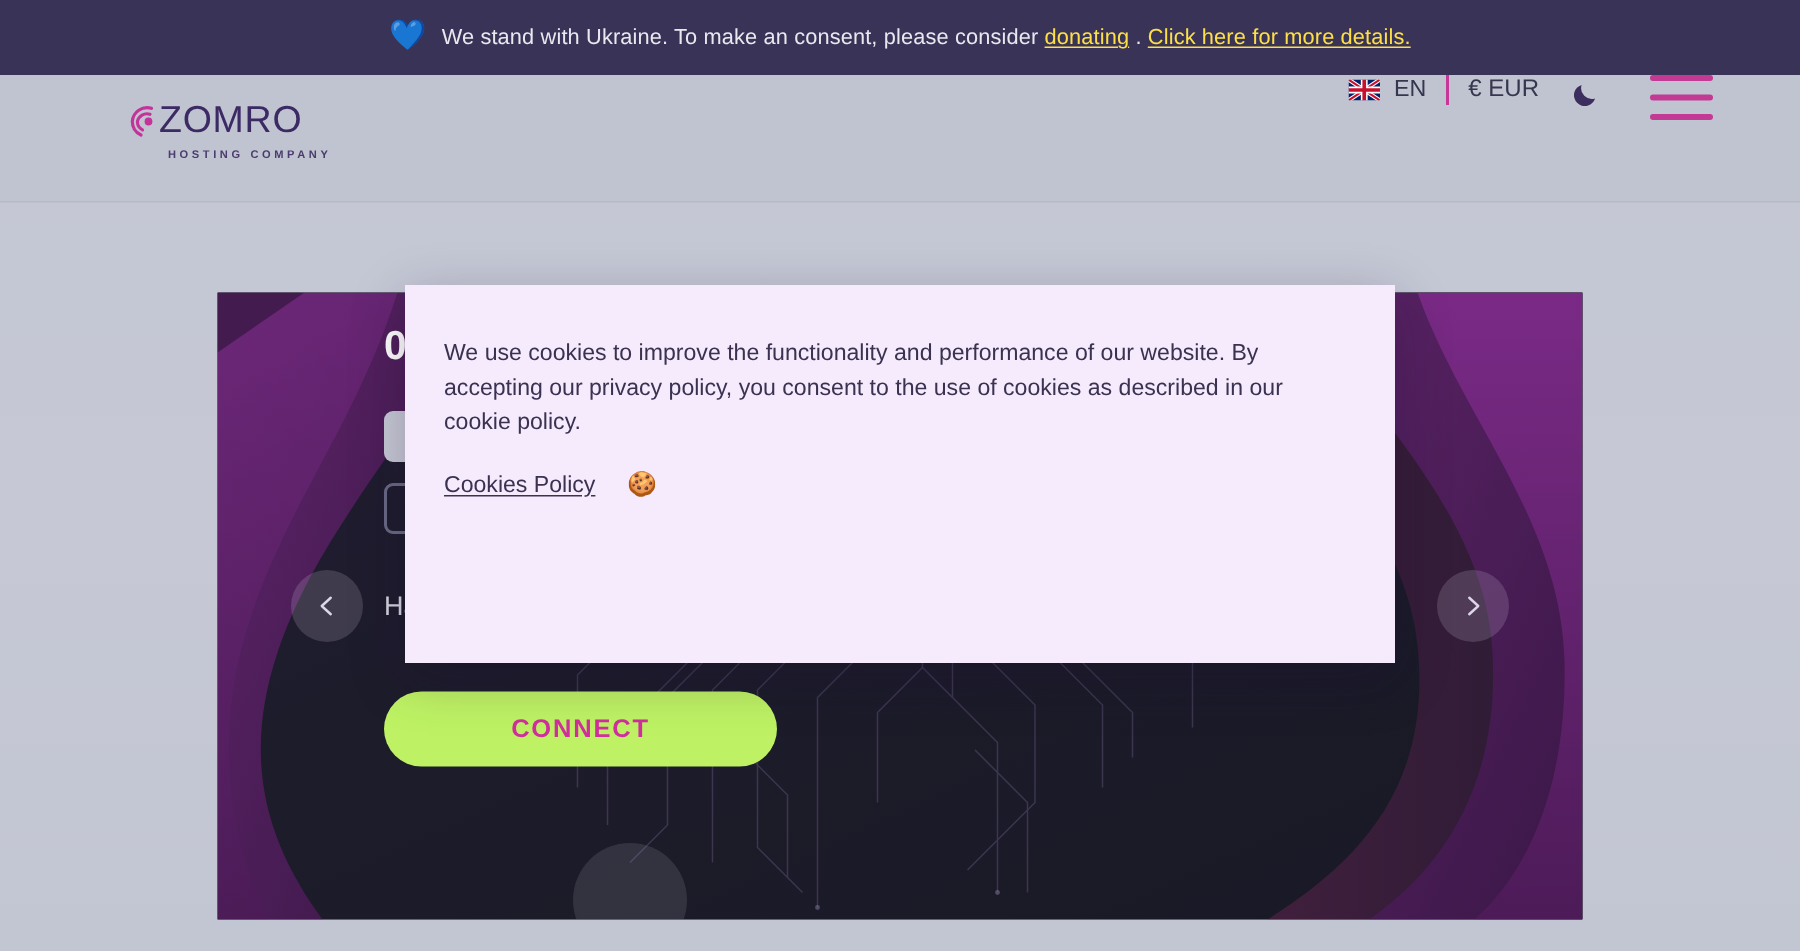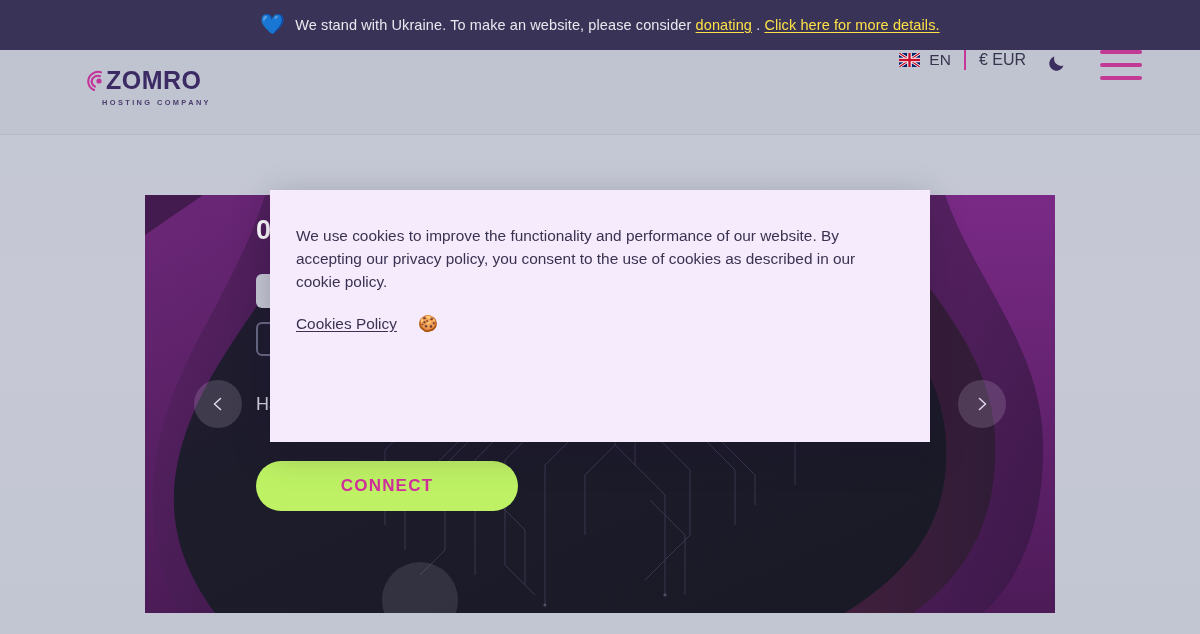--- a/index.html
+++ b/index.html
@@ -299,7 +299,7 @@
 
   <div class="ua-banner">
     <span class="ua-heart">💙</span>
-    <span class="ua-text"><span>We stand with Ukraine. To make an website, please consider </span><a href="#">donating</a><span> . </span><a href="#">Click here for more details.</a></span>
+    <span class="ua-text"><span>We stand with Ukraine. To make an consent, please consider </span><a href="#">donating</a><span> . </span><a href="#">Click here for more details.</a></span>
   </div>
 
   <div class="header">

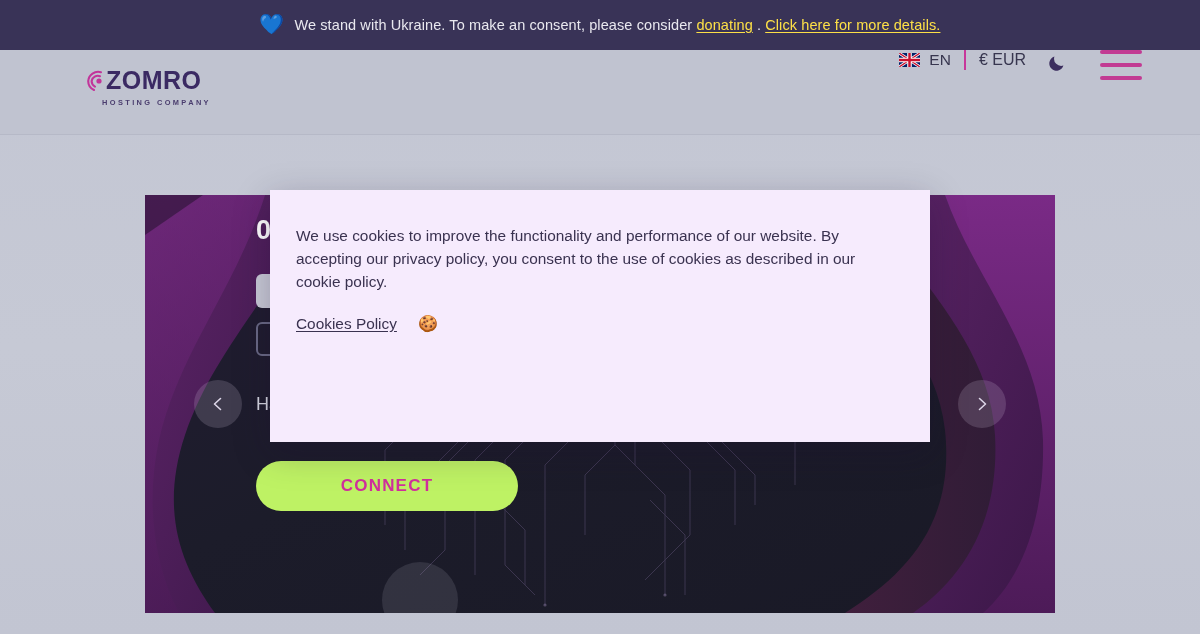--- a/index.html
+++ b/index.html
@@ -75,7 +75,7 @@
   .logo-mark { width: 24px; height: 24px; display:block; }
   .logo-word {
     font-size: 25px;
-    font-weight: bold;
+    font-weight: normal;
     color: #3b2a63;
     letter-spacing: 0.5px;
     line-height: 1;

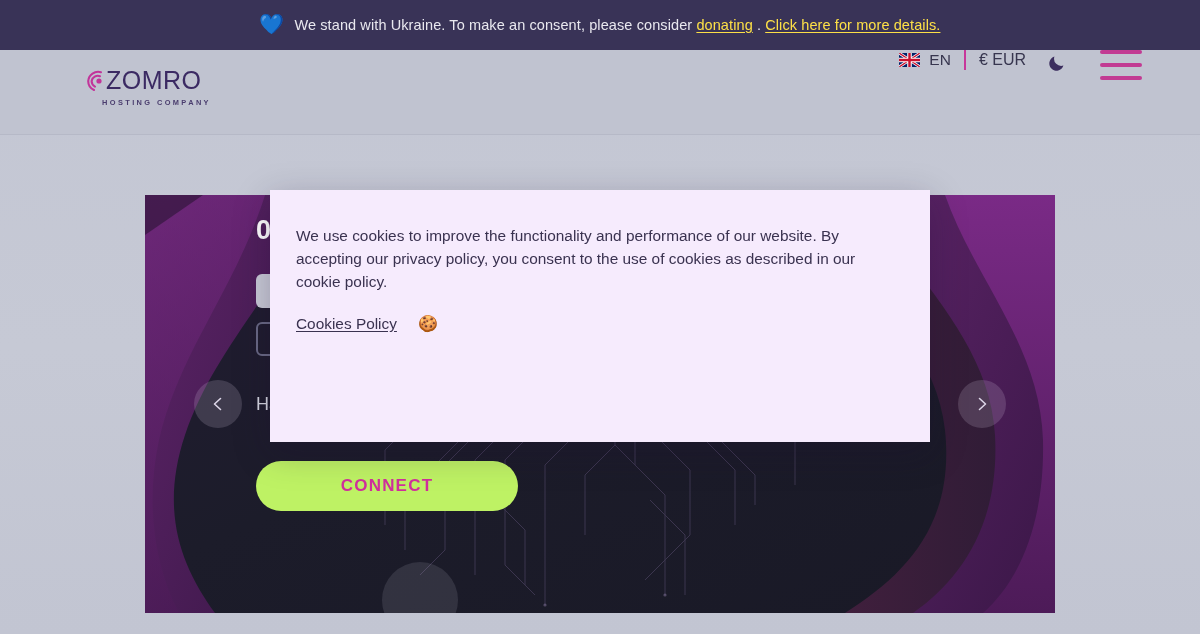--- a/index.html
+++ b/index.html
@@ -86,7 +86,7 @@
     letter-spacing: 2.4px;
     color: #4a3d6e;
     margin-top: 5px;
-    margin-left: 18px;
+    margin-left: 28px;
     font-weight: 600;
   }
 

